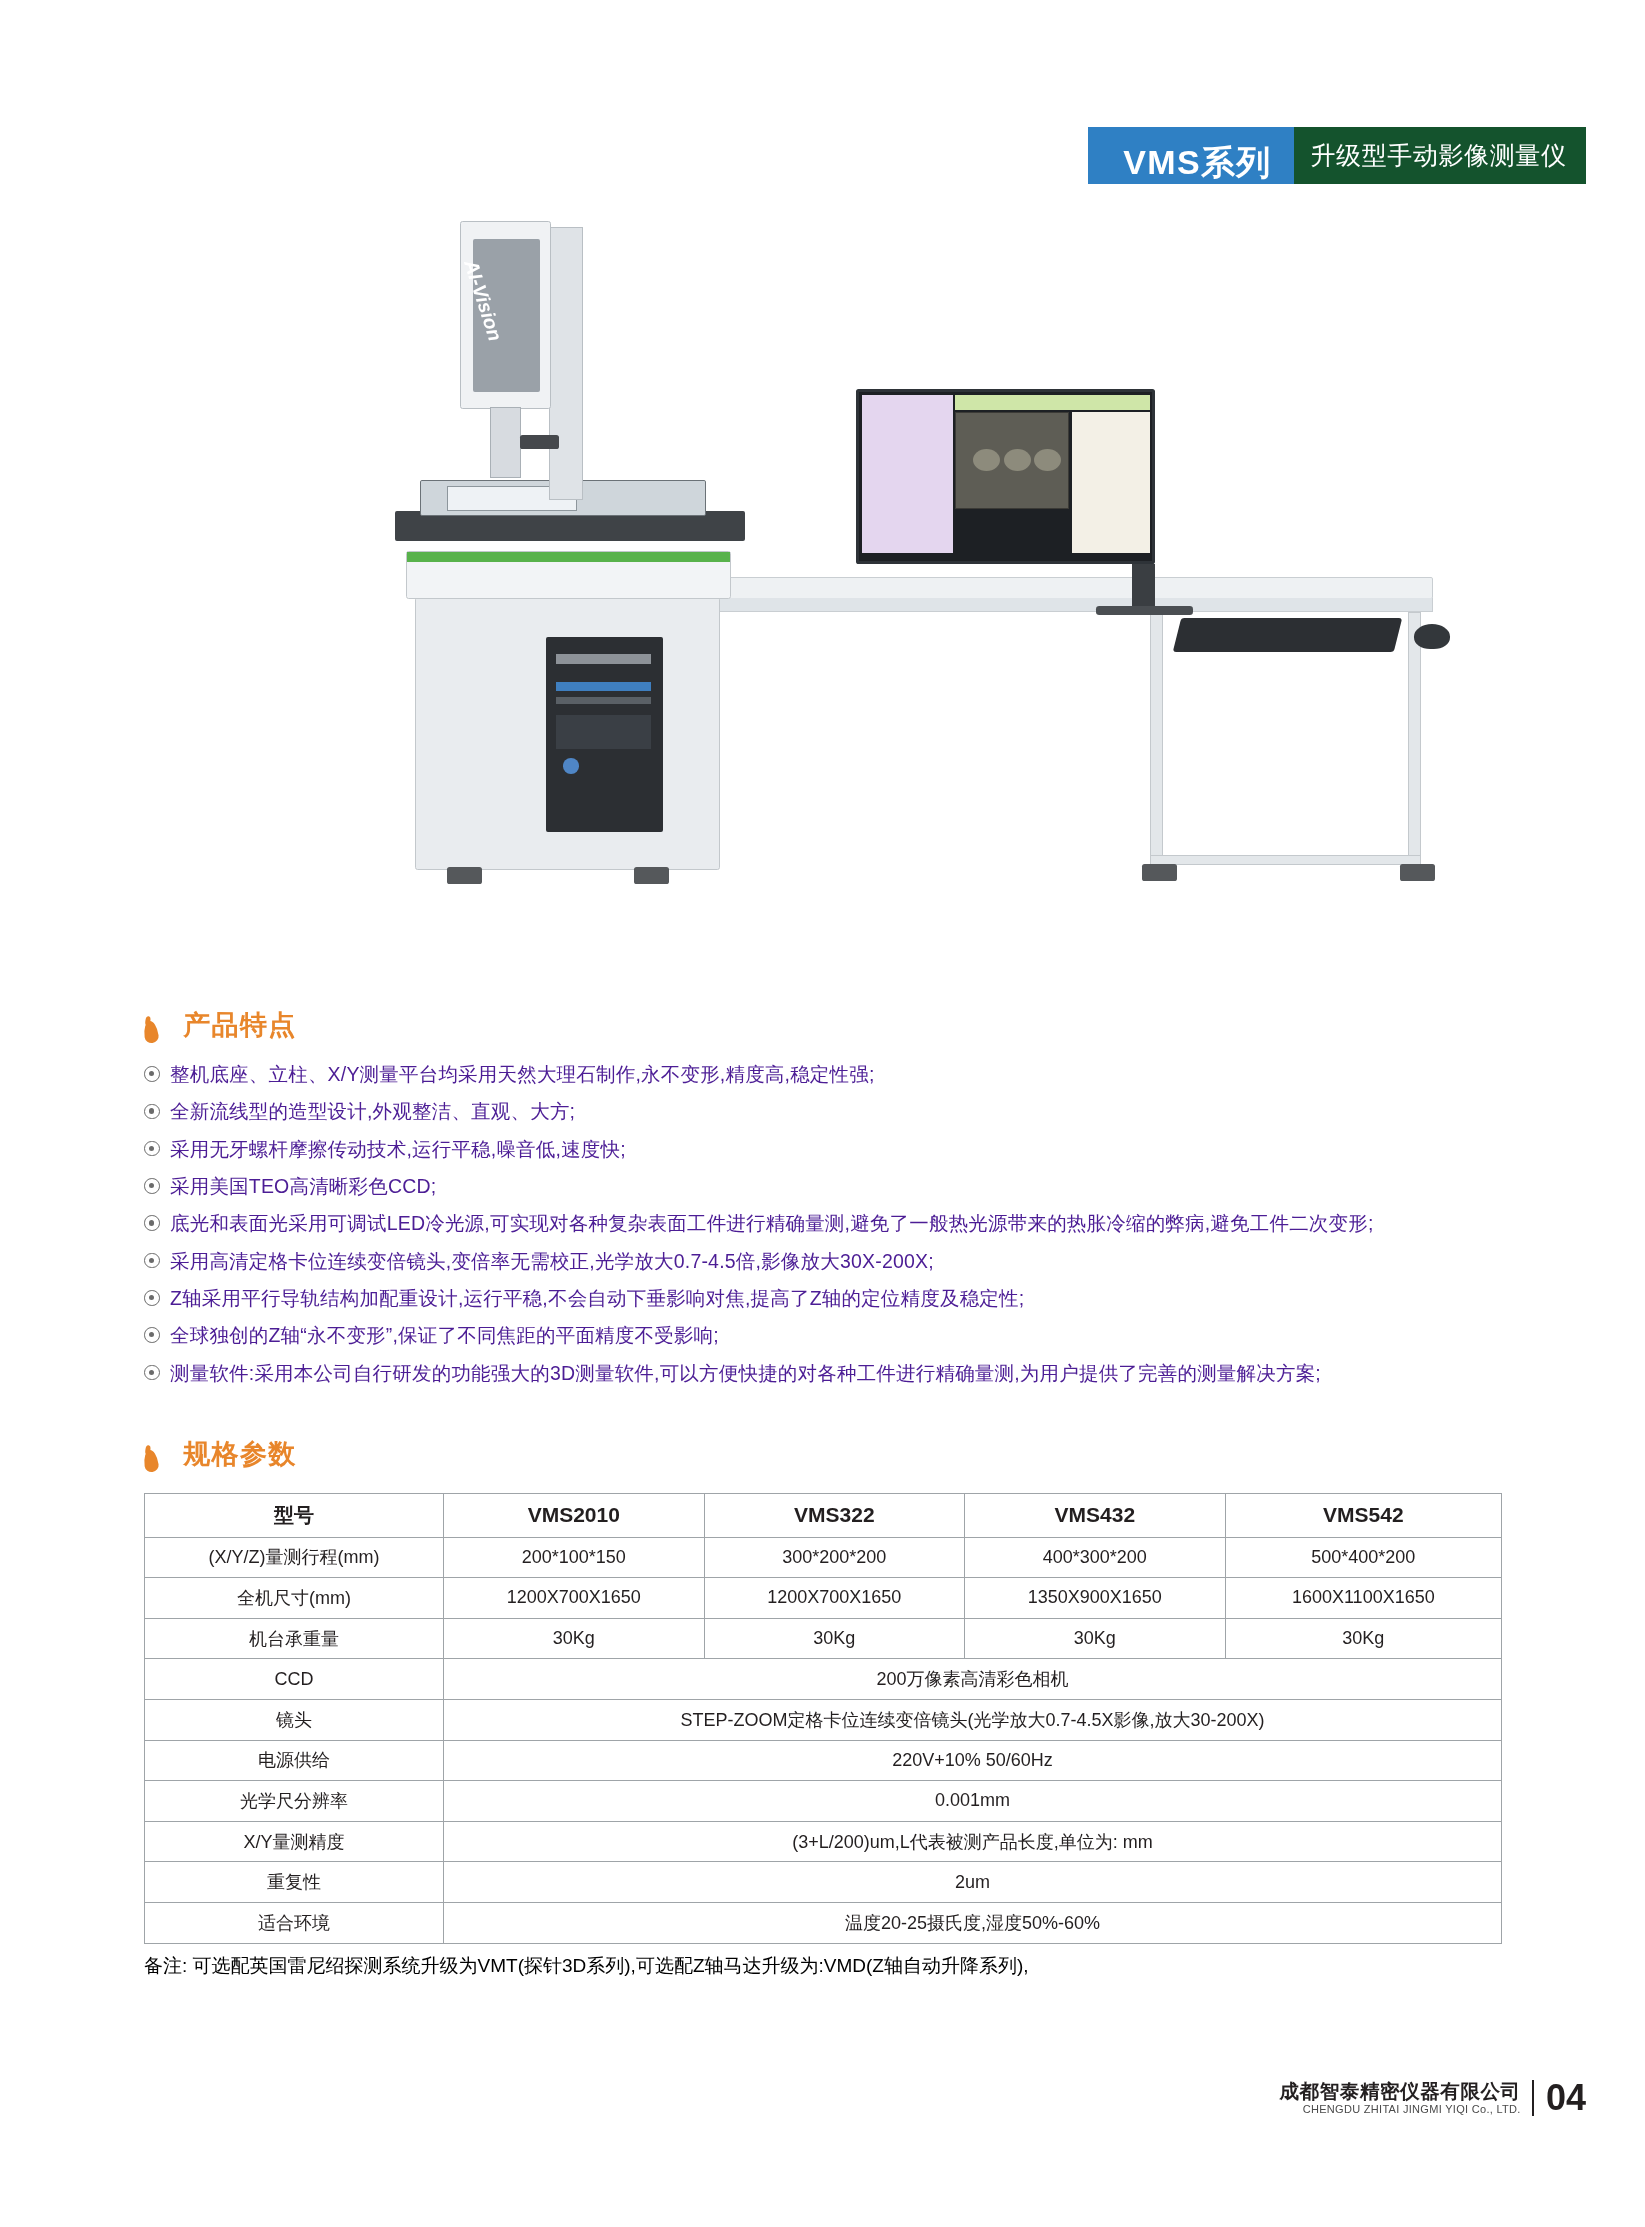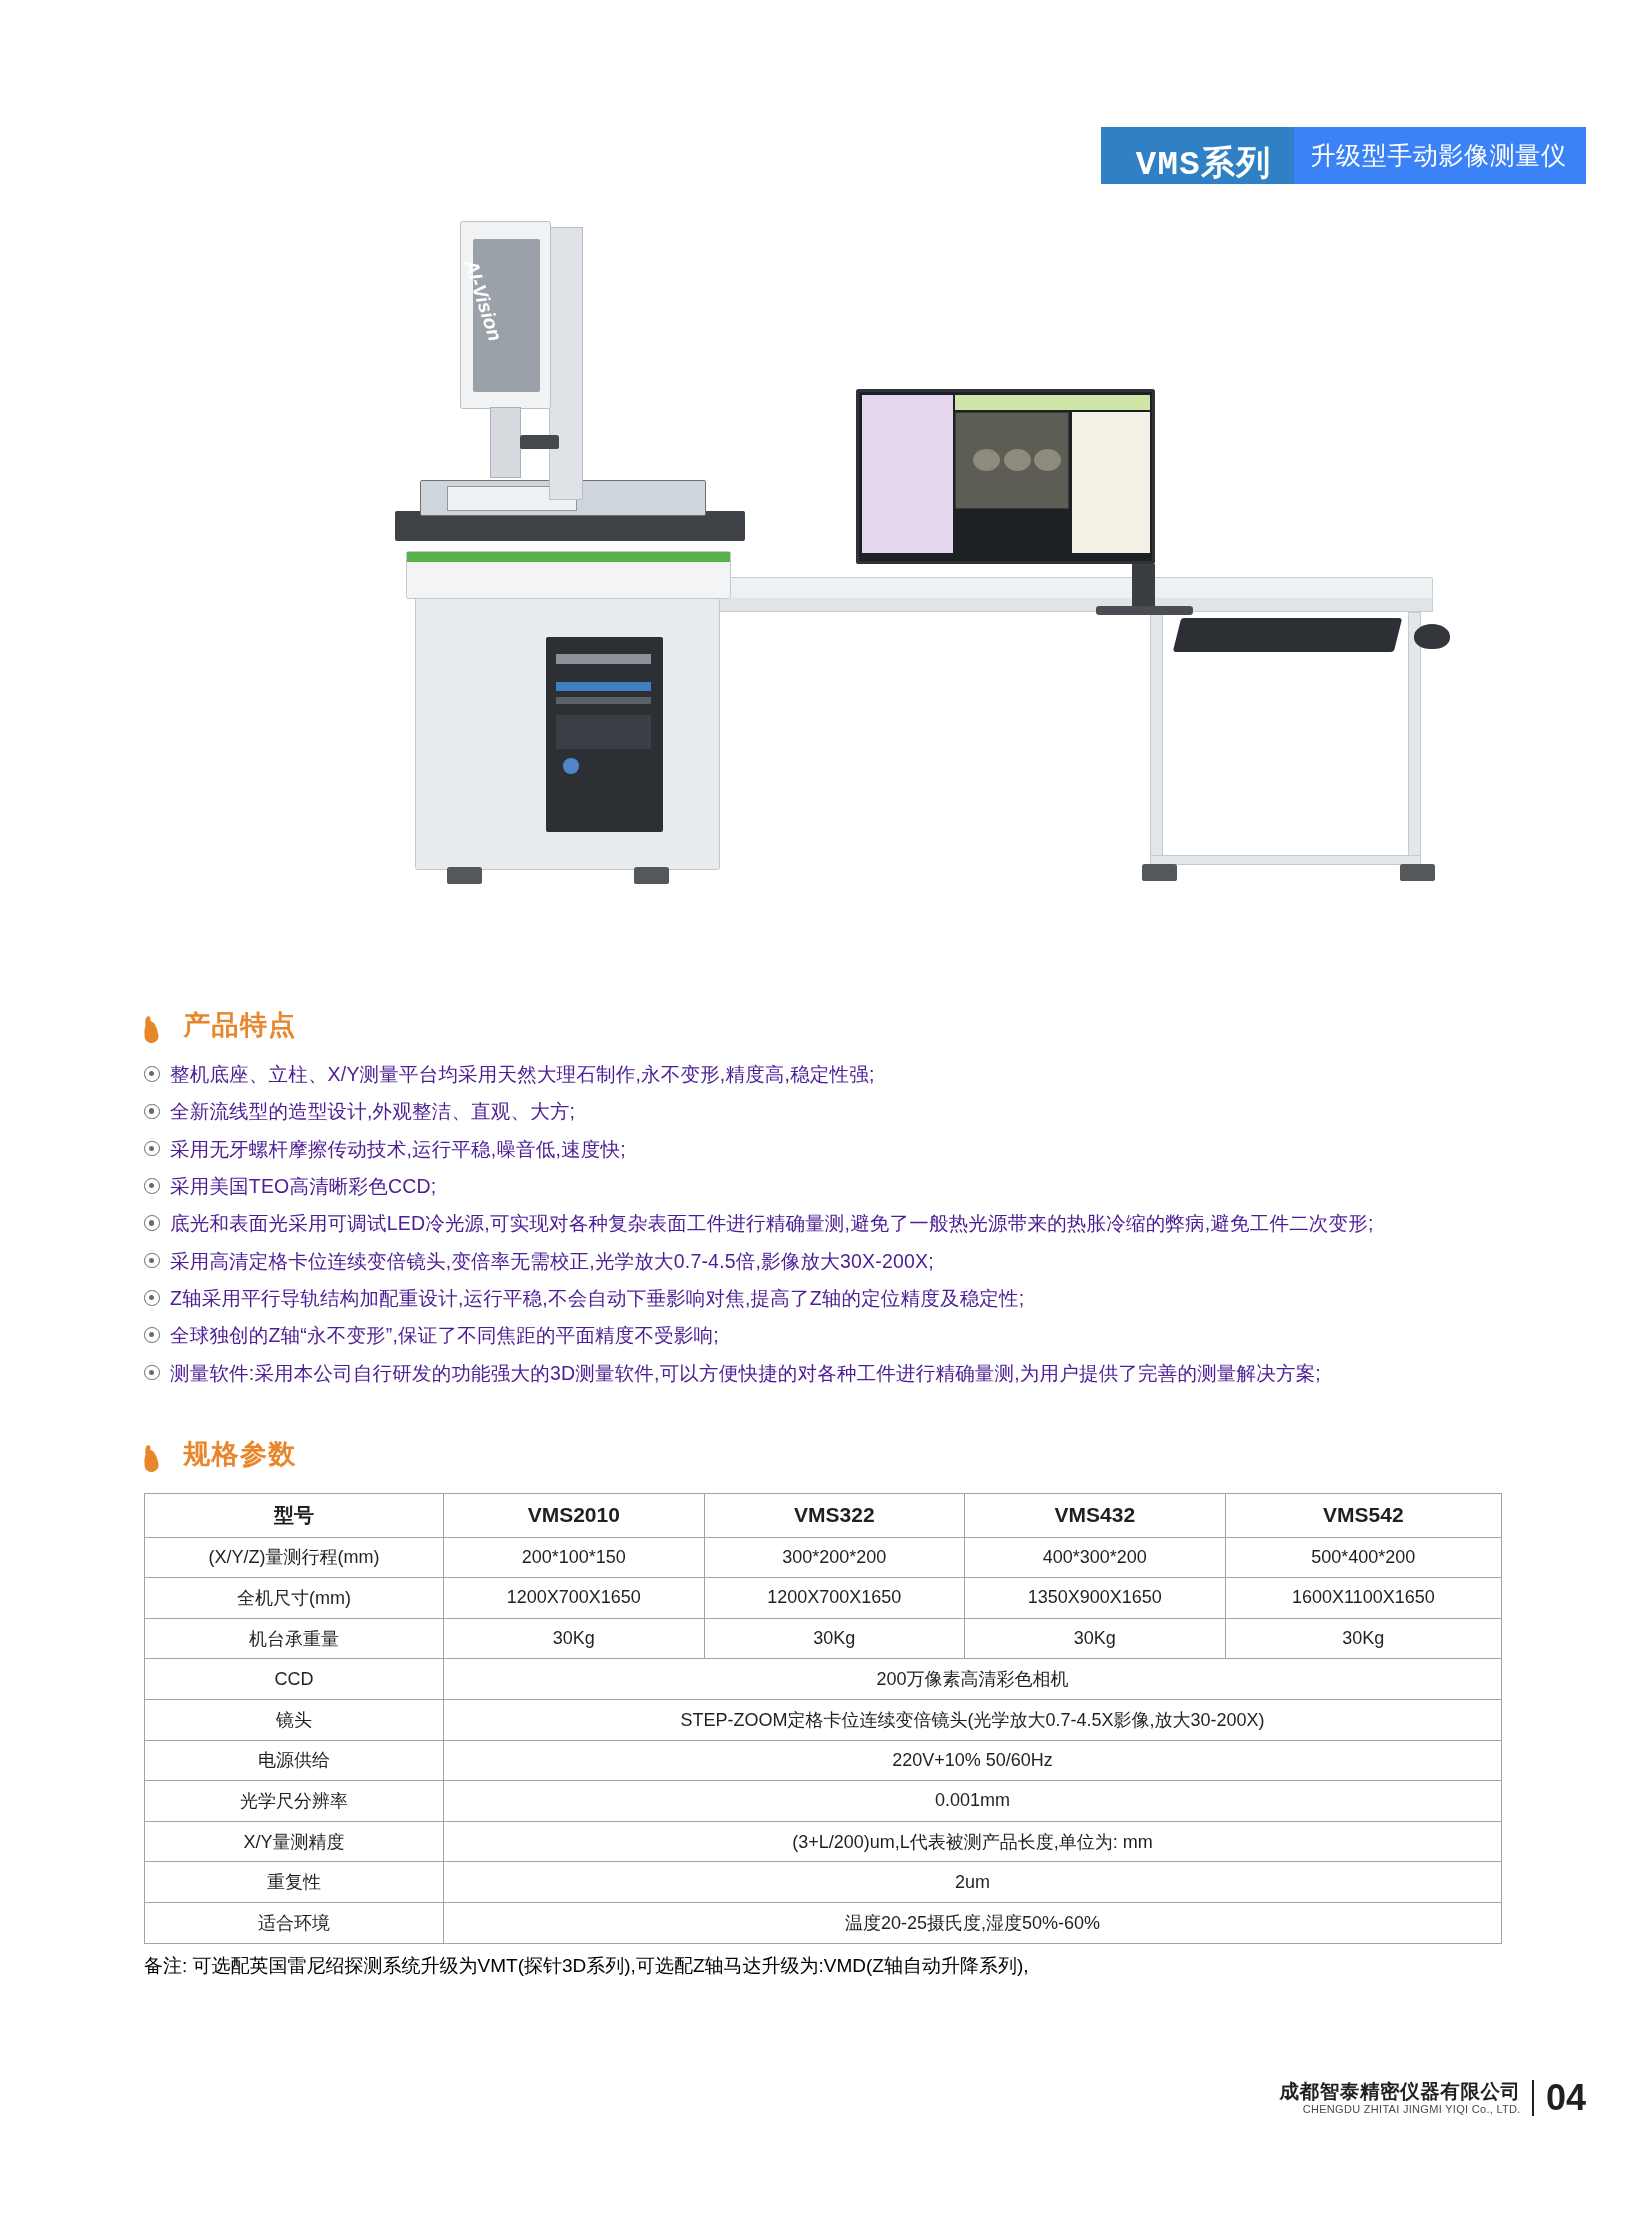--- a/index.html
+++ b/index.html
@@ -32,7 +32,7 @@
     display: flex;
     align-items: center;
     padding: 14px 22px 0 35px;
-    font-family: Liberation Mono, monospace;
+    font-family: Liberation Sans, sans-serif;
   }
   .banner-grey {
     background: #3b82f6;

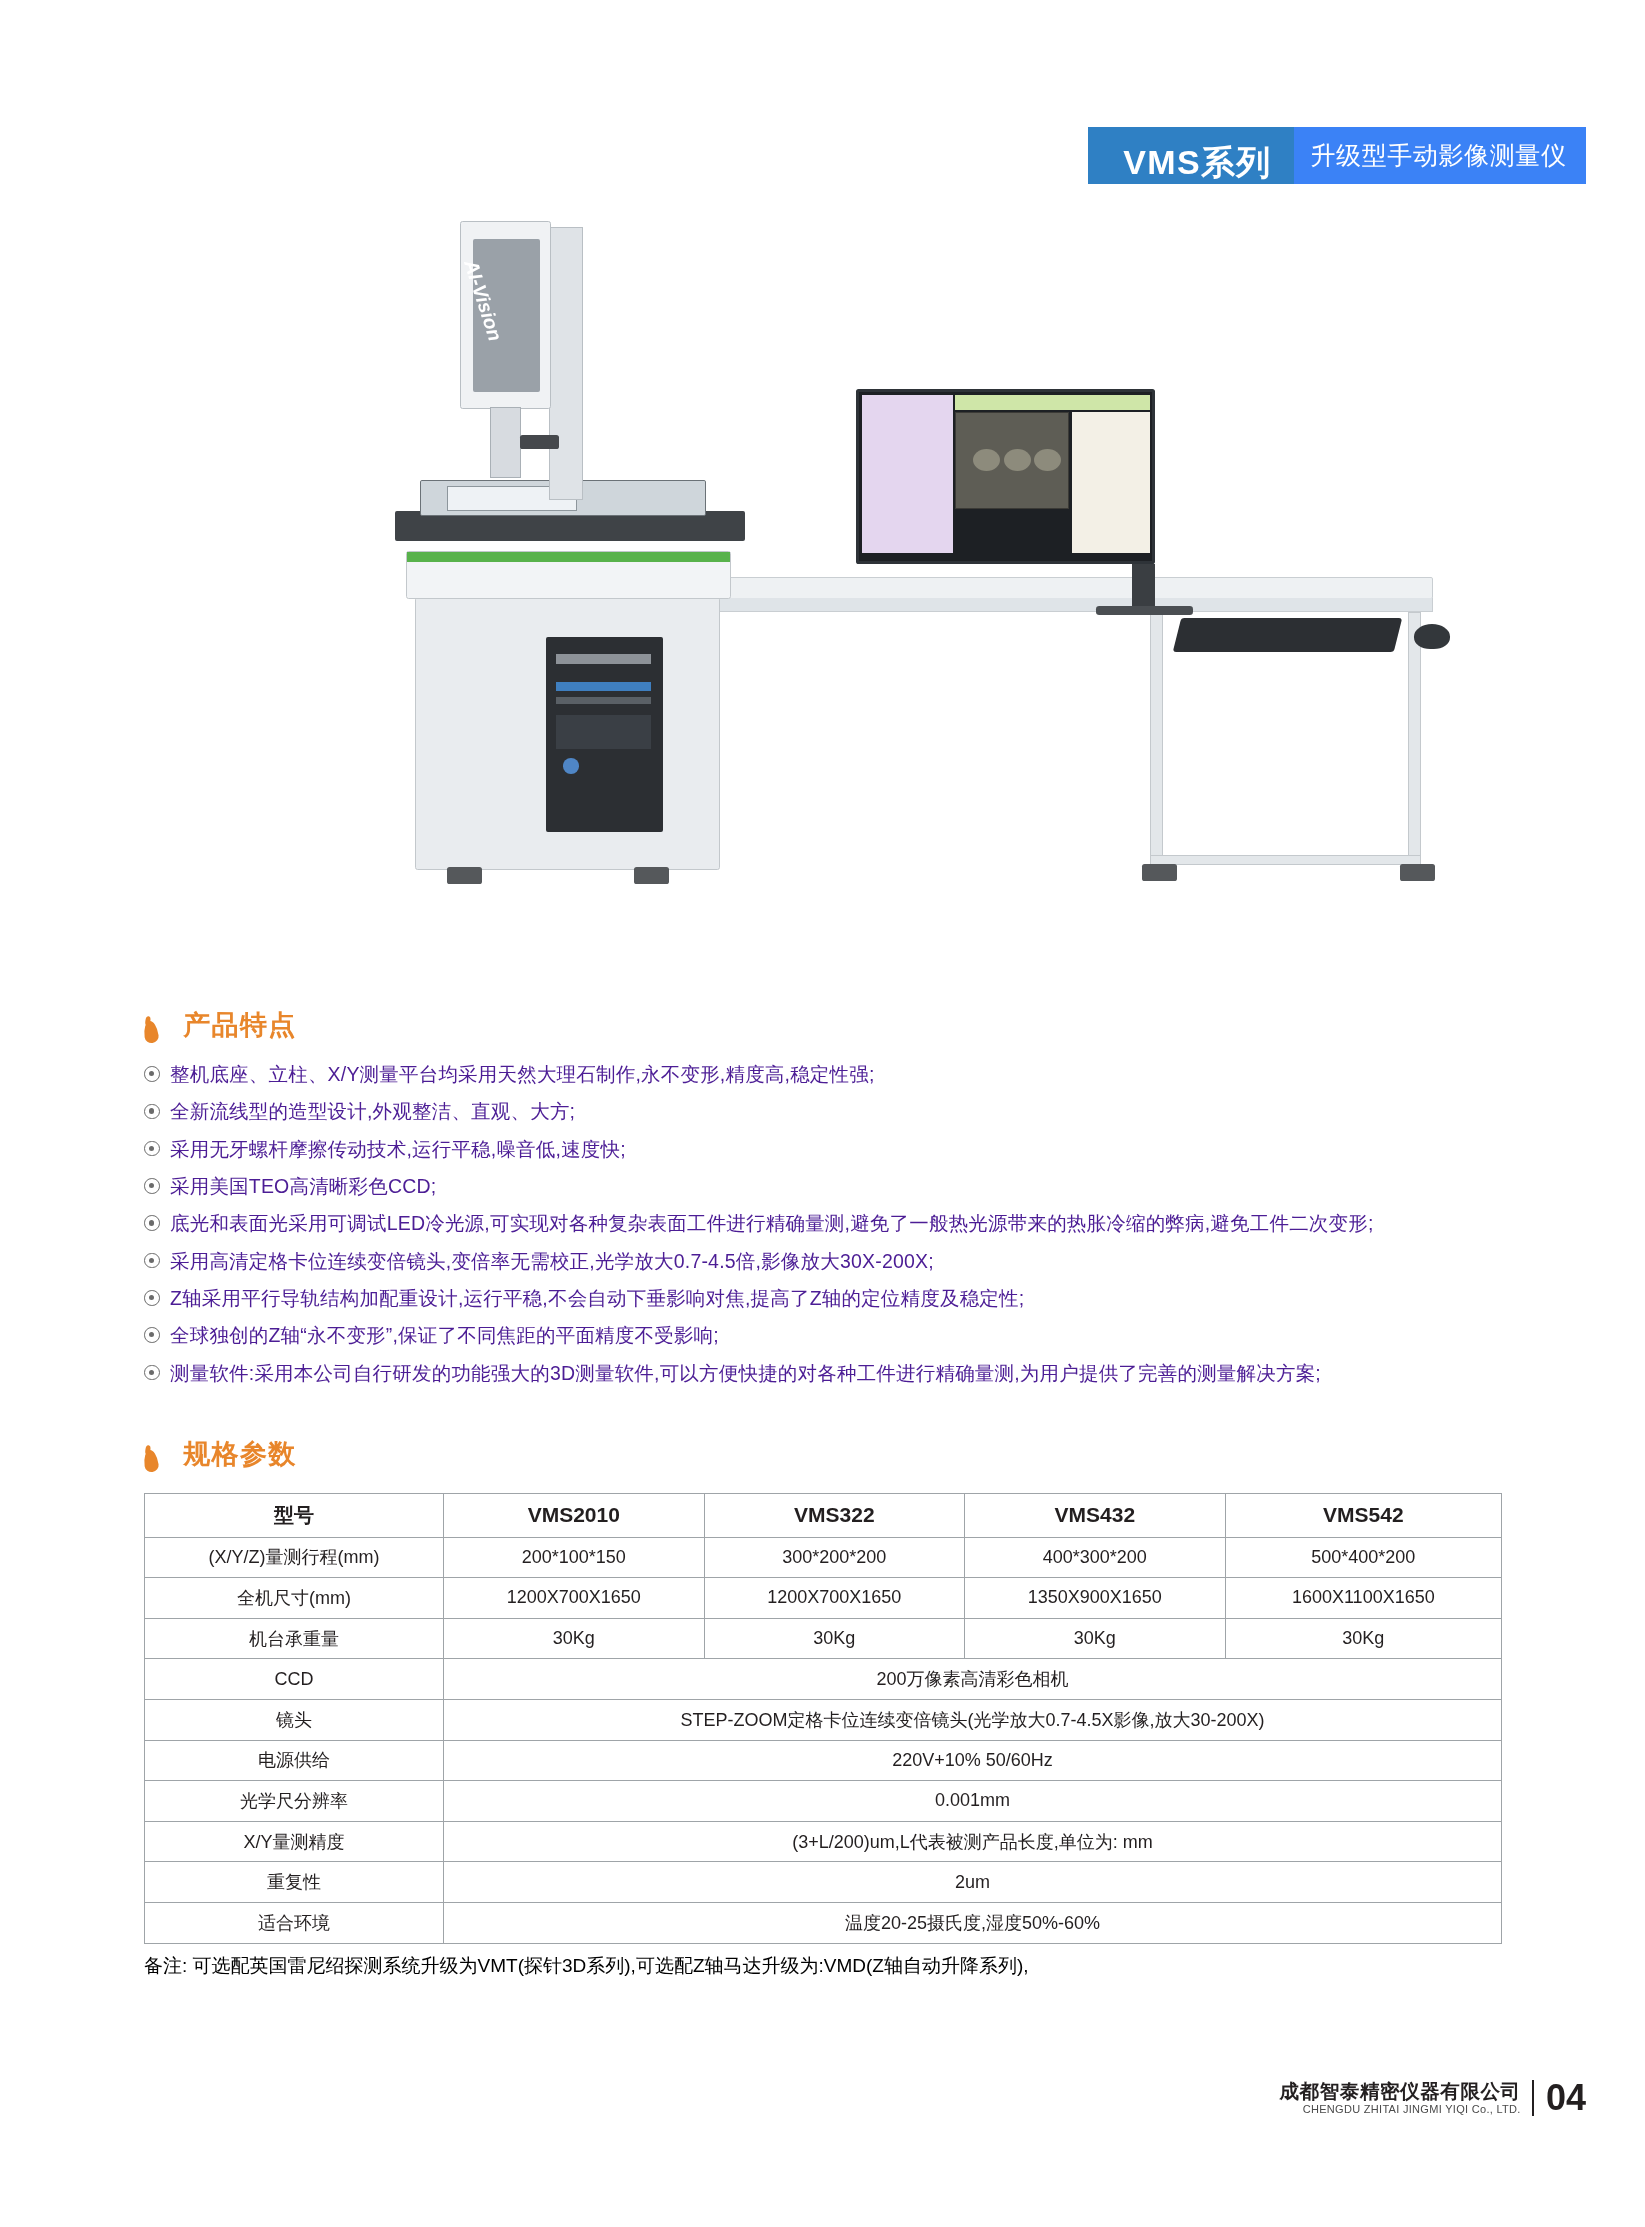--- a/index.html
+++ b/index.html
@@ -35,7 +35,7 @@
     font-family: Liberation Sans, sans-serif;
   }
   .banner-grey {
-    background: #3b82f6;
+    background: #14532d;
     color: #ffffff;
     font-size: 25px;
     display: flex;

